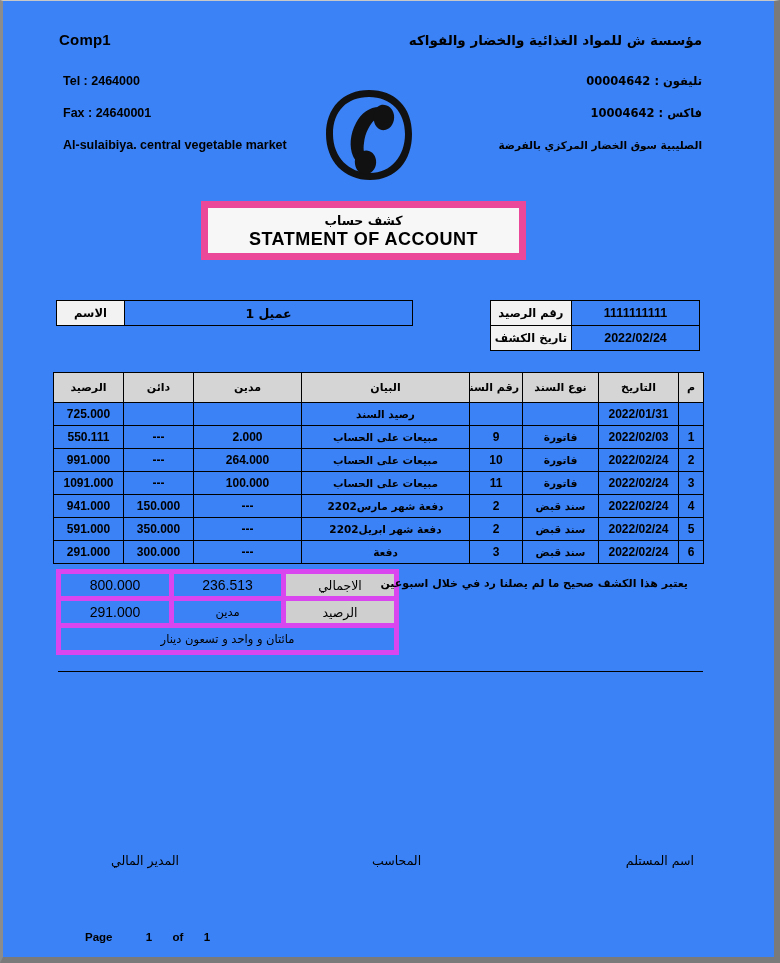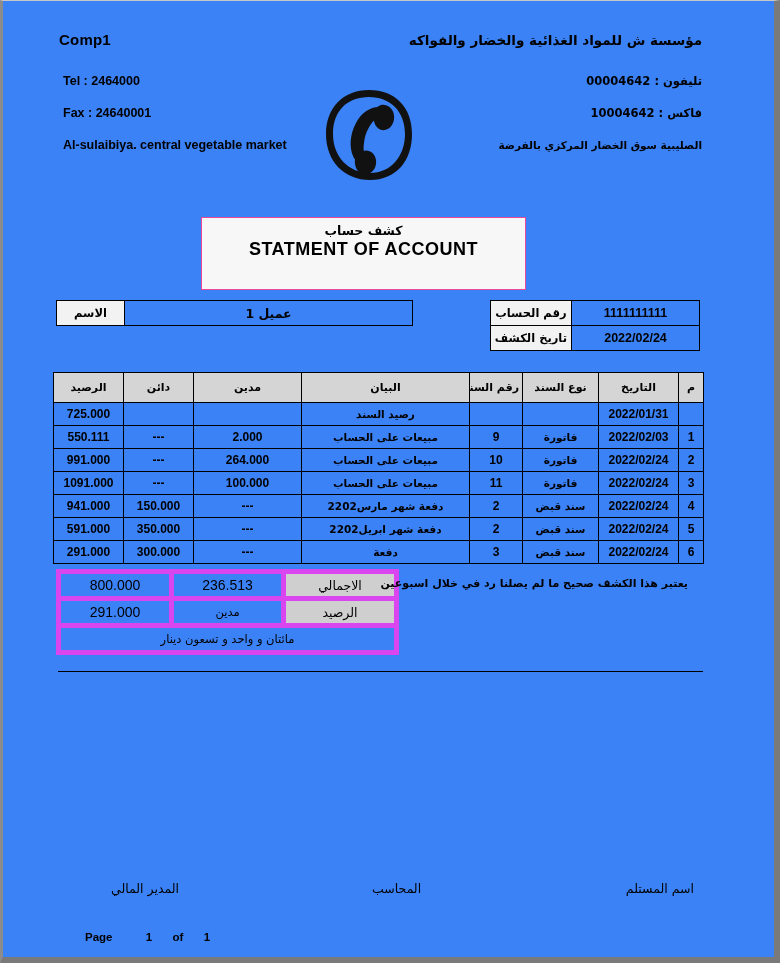--- a/index.html
+++ b/index.html
@@ -63,9 +63,9 @@
   
   #title-box {
     position: absolute;
-    left: 198px; top: 216px;
-    width: 325px; height: 73px;
-    border: 1px solid #ec4899;
+    left: 198px; top: 200px;
+    width: 325px; height: 59px;
+    border: 7px solid #ec4899;
     background: #f7f7f7;
     text-align: center;
   }

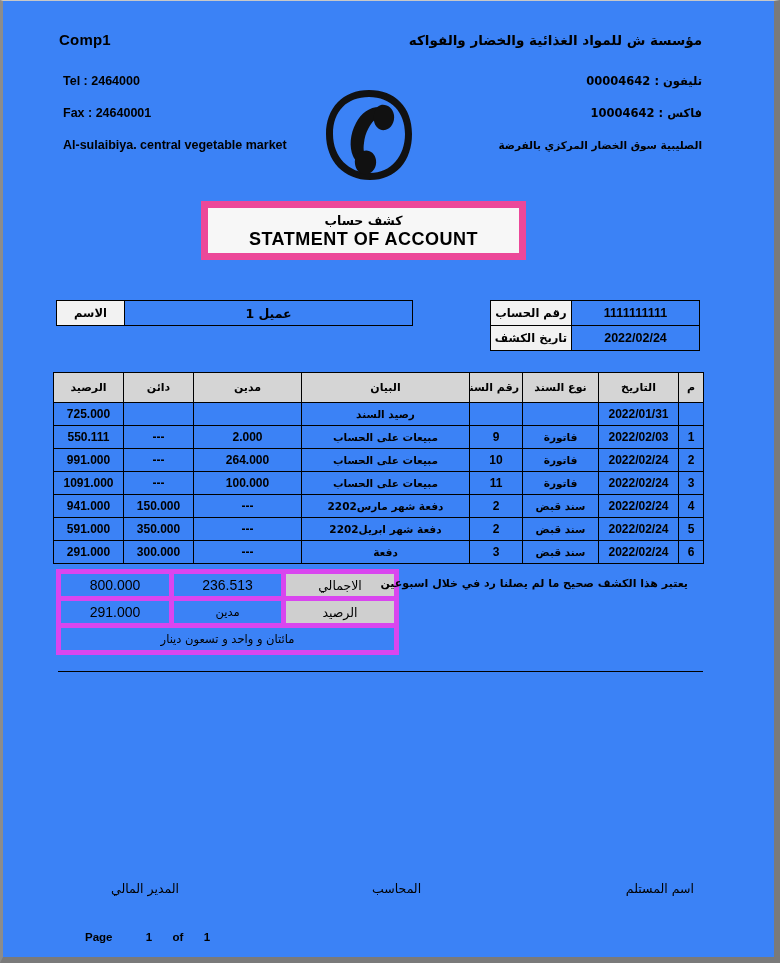--- a/index.html
+++ b/index.html
@@ -217,7 +217,7 @@
     <table class="info-tbl" id="info-right">
       <tbody>
           <tr>
-        <td class="lab ar">رقم الحساب</td>
+        <td class="lab ar">رقم الرصيد</td>
         <td style="width:128px">1111111111</td>
       </tr>
       <tr>

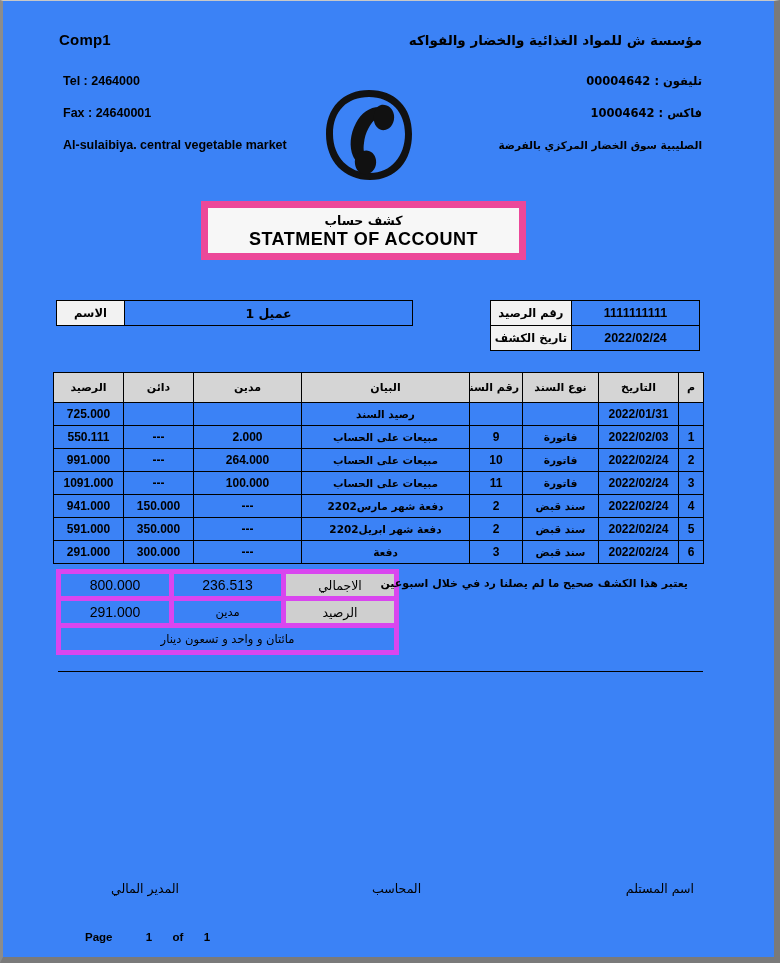--- a/index.html
+++ b/index.html
@@ -163,7 +163,7 @@
   
   .sig {
     position: absolute;
-    top: 880px;
+    top: 852px;
     font-size: 12.5px;
     color: #000;
     white-space: nowrap;

